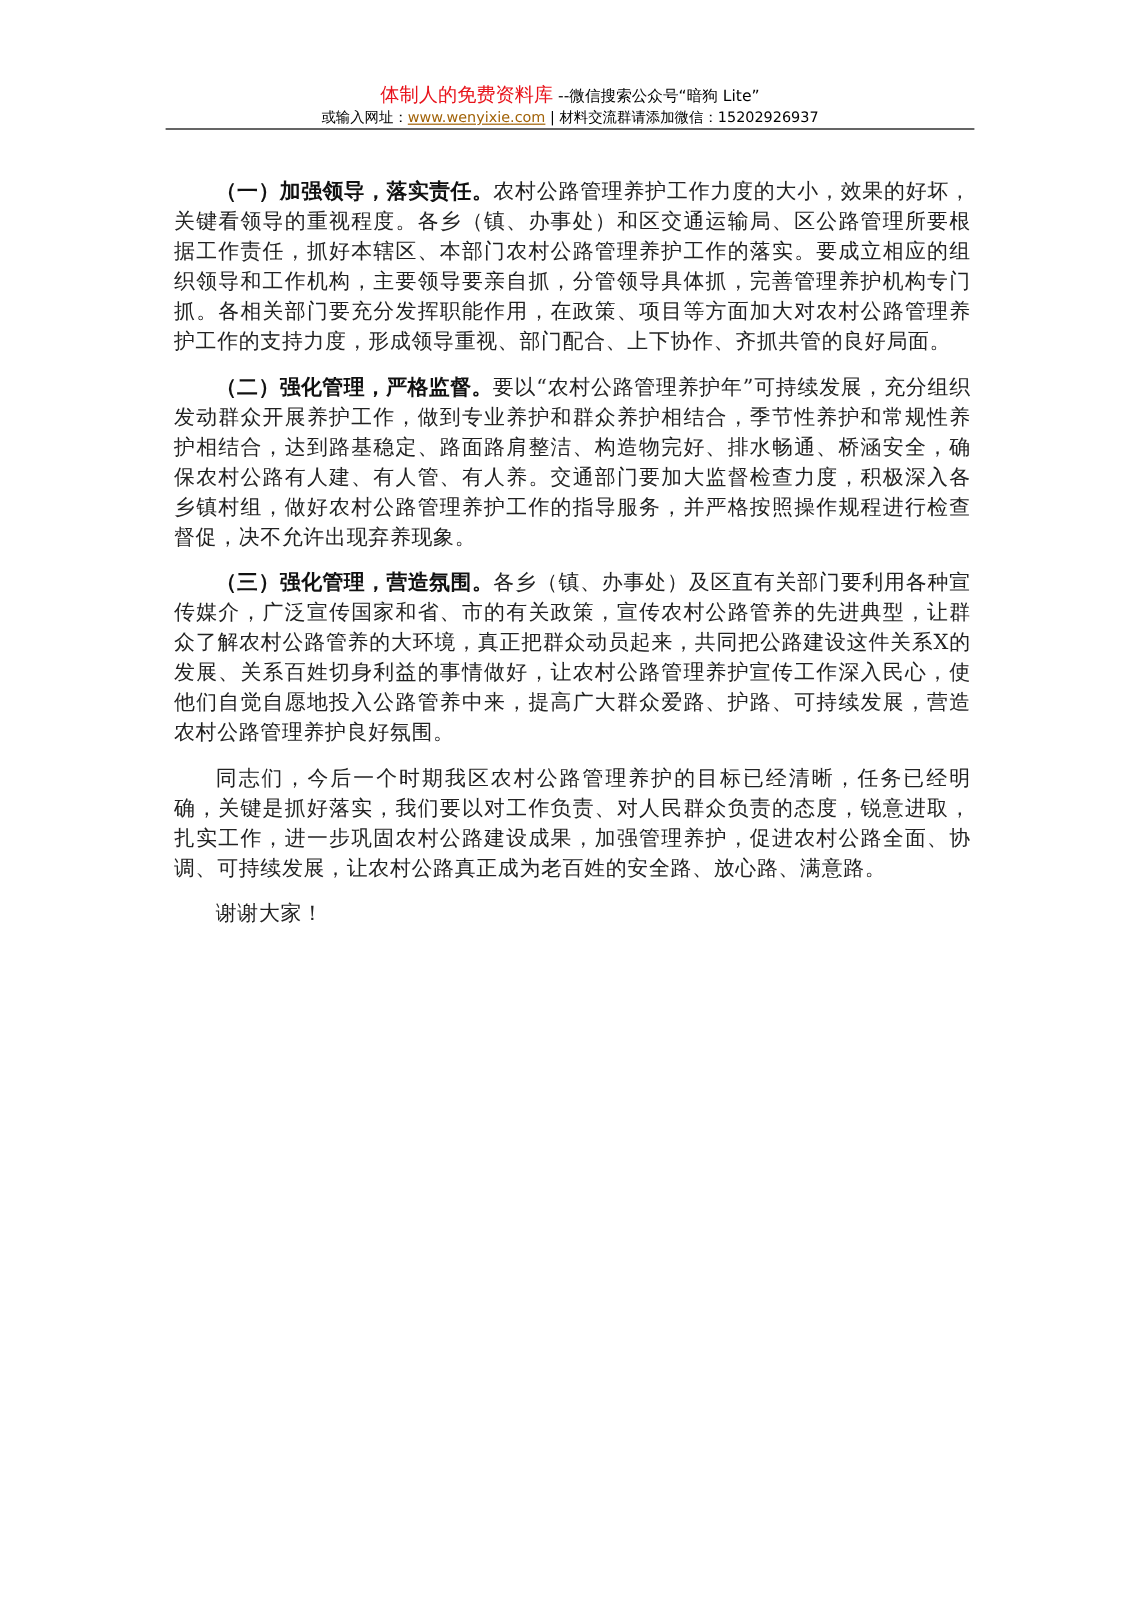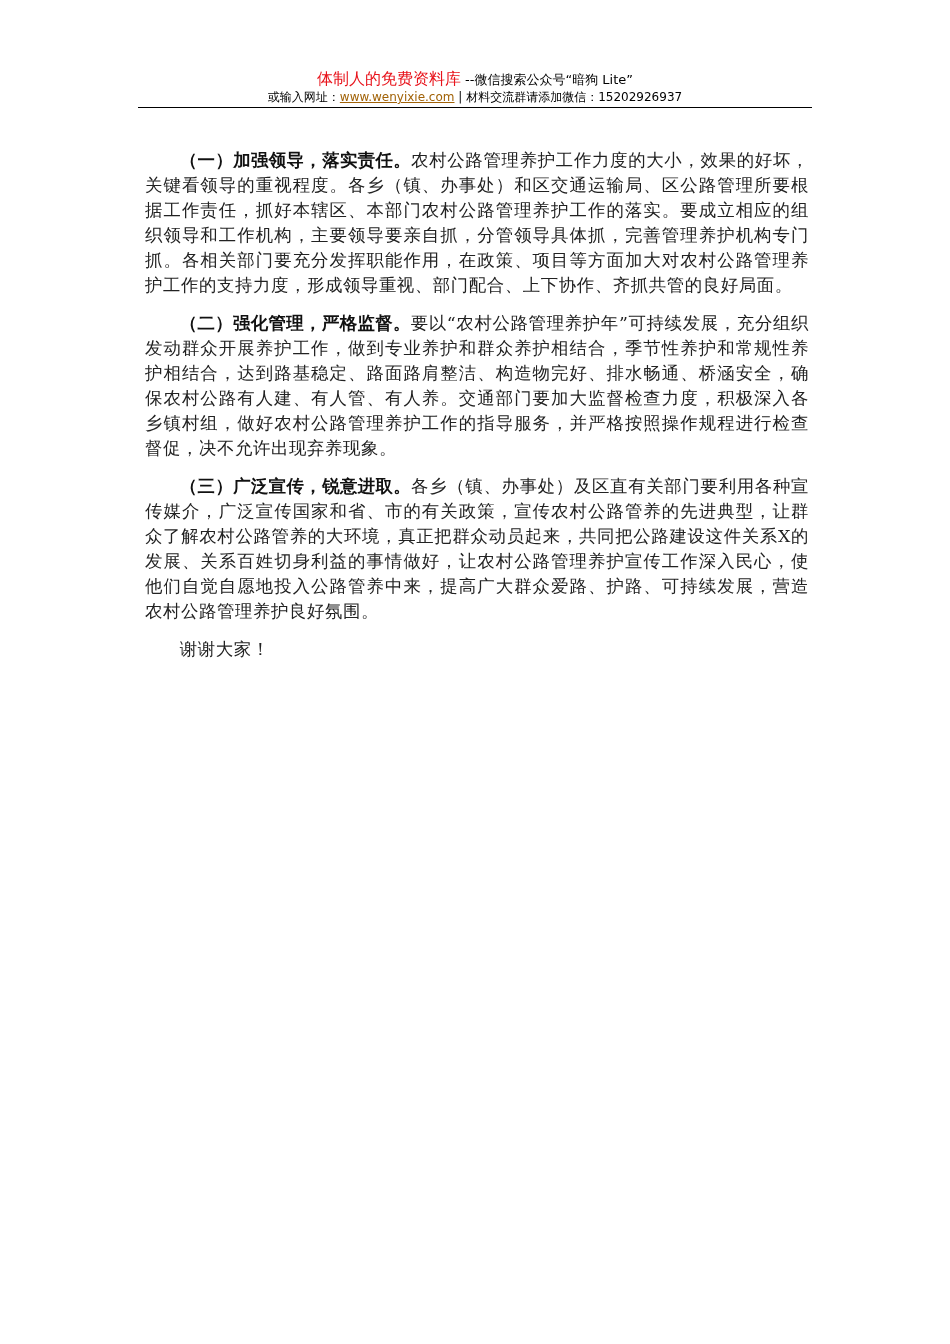--- a/index.html
+++ b/index.html
@@ -32,7 +32,7 @@
   <div class="body">
     <p class="para"><span class="lead">（一）加强领导，落实责任。</span><span>农村公路管理养护工作力度的大小，效果的好坏，关键看领导的重视程度。各乡（镇、办事处）和区交通运输局、区公路管理所要根据工作责任，抓好本辖区、本部门农村公路管理养护工作的落实。要成立相应的组织领导和工作机构，主要领导要亲自抓，分管领导具体抓，完善管理养护机构专门抓。各相关部门要充分发挥职能作用，在政策、项目等方面加大对农村公路管理养护工作的支持力度，形成领导重视、部门配合、上下协作、齐抓共管的良好局面。</span></p>
     <p class="para"><span class="lead">（二）强化管理，严格监督。</span><span>要以“农村公路管理养护年”可持续发展，充分组织发动群众开展养护工作，做到专业养护和群众养护相结合，季节性养护和常规性养护相结合，达到路基稳定、路面路肩整洁、构造物完好、排水畅通、桥涵安全，确保农村公路有人建、有人管、有人养。交通部门要加大监督检查力度，积极深入各乡镇村组，做好农村公路管理养护工作的指导服务，并严格按照操作规程进行检查督促，决不允许出现弃养现象。</span></p>
-    <p class="para"><span class="lead">（三）广泛宣传，锐意进取。</span><span>各乡（镇、办事处）及区直有关部门要利用各种宣传媒介，广泛宣传国家和省、市的有关政策，宣传农村公路管养的先进典型，让群众了解农村公路管养的大环境，真正把群众动员起来，共同把公路建设这件关系X的发展、关系百姓切身利益的事情做好，让农村公路管理养护宣传工作深入民心，使他们自觉自愿地投入公路管养中来，提高广大群众爱路、护路、可持续发展，营造农村公路管理养护良好氛围。</span></p>
+    <p class="para"><span class="lead">（三）强化管理，营造氛围。</span><span>各乡（镇、办事处）及区直有关部门要利用各种宣传媒介，广泛宣传国家和省、市的有关政策，宣传农村公路管养的先进典型，让群众了解农村公路管养的大环境，真正把群众动员起来，共同把公路建设这件关系X的发展、关系百姓切身利益的事情做好，让农村公路管理养护宣传工作深入民心，使他们自觉自愿地投入公路管养中来，提高广大群众爱路、护路、可持续发展，营造农村公路管理养护良好氛围。</span></p>
     <p class="para"><span>谢谢大家！</span></p>
   </div>
 </div>

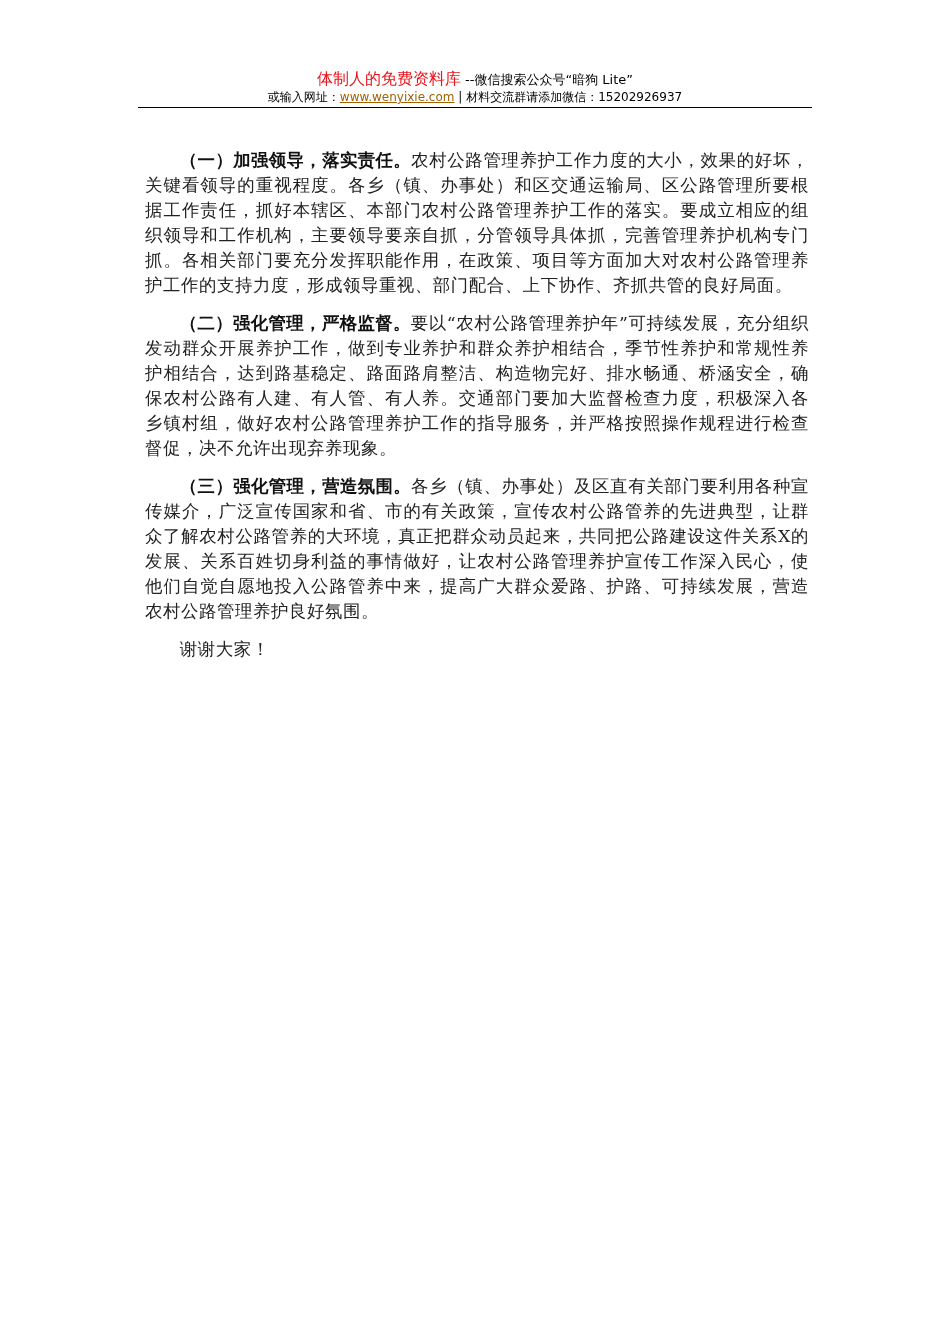--- a/index.html
+++ b/index.html
@@ -33,6 +33,7 @@
     <p class="para"><span class="lead">（一）加强领导，落实责任。</span><span>农村公路管理养护工作力度的大小，效果的好坏，关键看领导的重视程度。各乡（镇、办事处）和区交通运输局、区公路管理所要根据工作责任，抓好本辖区、本部门农村公路管理养护工作的落实。要成立相应的组织领导和工作机构，主要领导要亲自抓，分管领导具体抓，完善管理养护机构专门抓。各相关部门要充分发挥职能作用，在政策、项目等方面加大对农村公路管理养护工作的支持力度，形成领导重视、部门配合、上下协作、齐抓共管的良好局面。</span></p>
     <p class="para"><span class="lead">（二）强化管理，严格监督。</span><span>要以“农村公路管理养护年”可持续发展，充分组织发动群众开展养护工作，做到专业养护和群众养护相结合，季节性养护和常规性养护相结合，达到路基稳定、路面路肩整洁、构造物完好、排水畅通、桥涵安全，确保农村公路有人建、有人管、有人养。交通部门要加大监督检查力度，积极深入各乡镇村组，做好农村公路管理养护工作的指导服务，并严格按照操作规程进行检查督促，决不允许出现弃养现象。</span></p>
     <p class="para"><span class="lead">（三）强化管理，营造氛围。</span><span>各乡（镇、办事处）及区直有关部门要利用各种宣传媒介，广泛宣传国家和省、市的有关政策，宣传农村公路管养的先进典型，让群众了解农村公路管养的大环境，真正把群众动员起来，共同把公路建设这件关系X的发展、关系百姓切身利益的事情做好，让农村公路管理养护宣传工作深入民心，使他们自觉自愿地投入公路管养中来，提高广大群众爱路、护路、可持续发展，营造农村公路管理养护良好氛围。</span></p>
+    <p class="para"><span>同志们，今后一个时期我区农村公路管理养护的目标已经清晰，任务已经明确，关键是抓好落实，我们要以对工作负责、对人民群众负责的态度，锐意进取，扎实工作，进一步巩固农村公路建设成果，加强管理养护，促进农村公路全面、协调、可持续发展，让农村公路真正成为老百姓的安全路、放心路、满意路。</span></p>
     <p class="para"><span>谢谢大家！</span></p>
   </div>
 </div>

